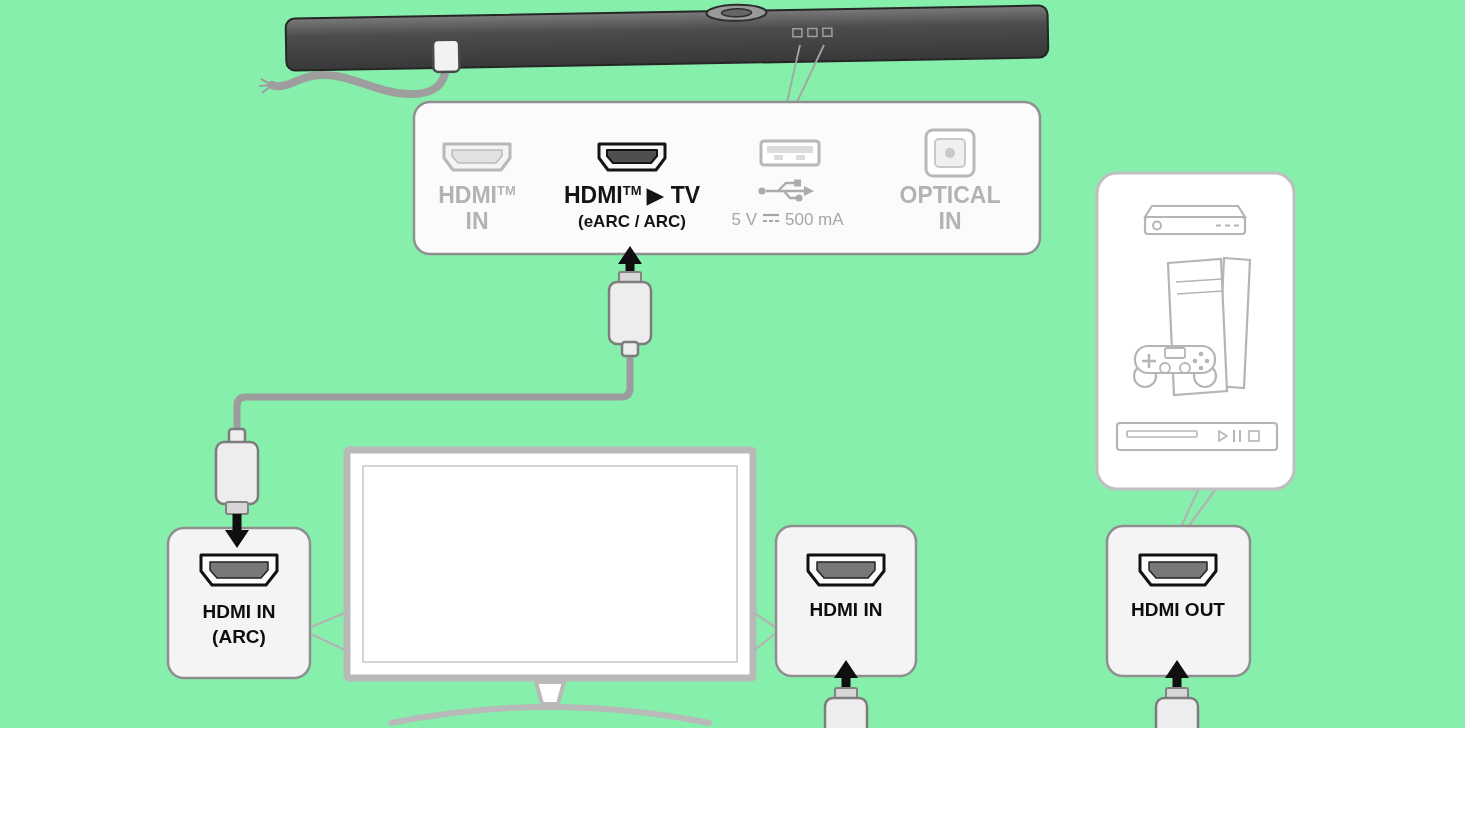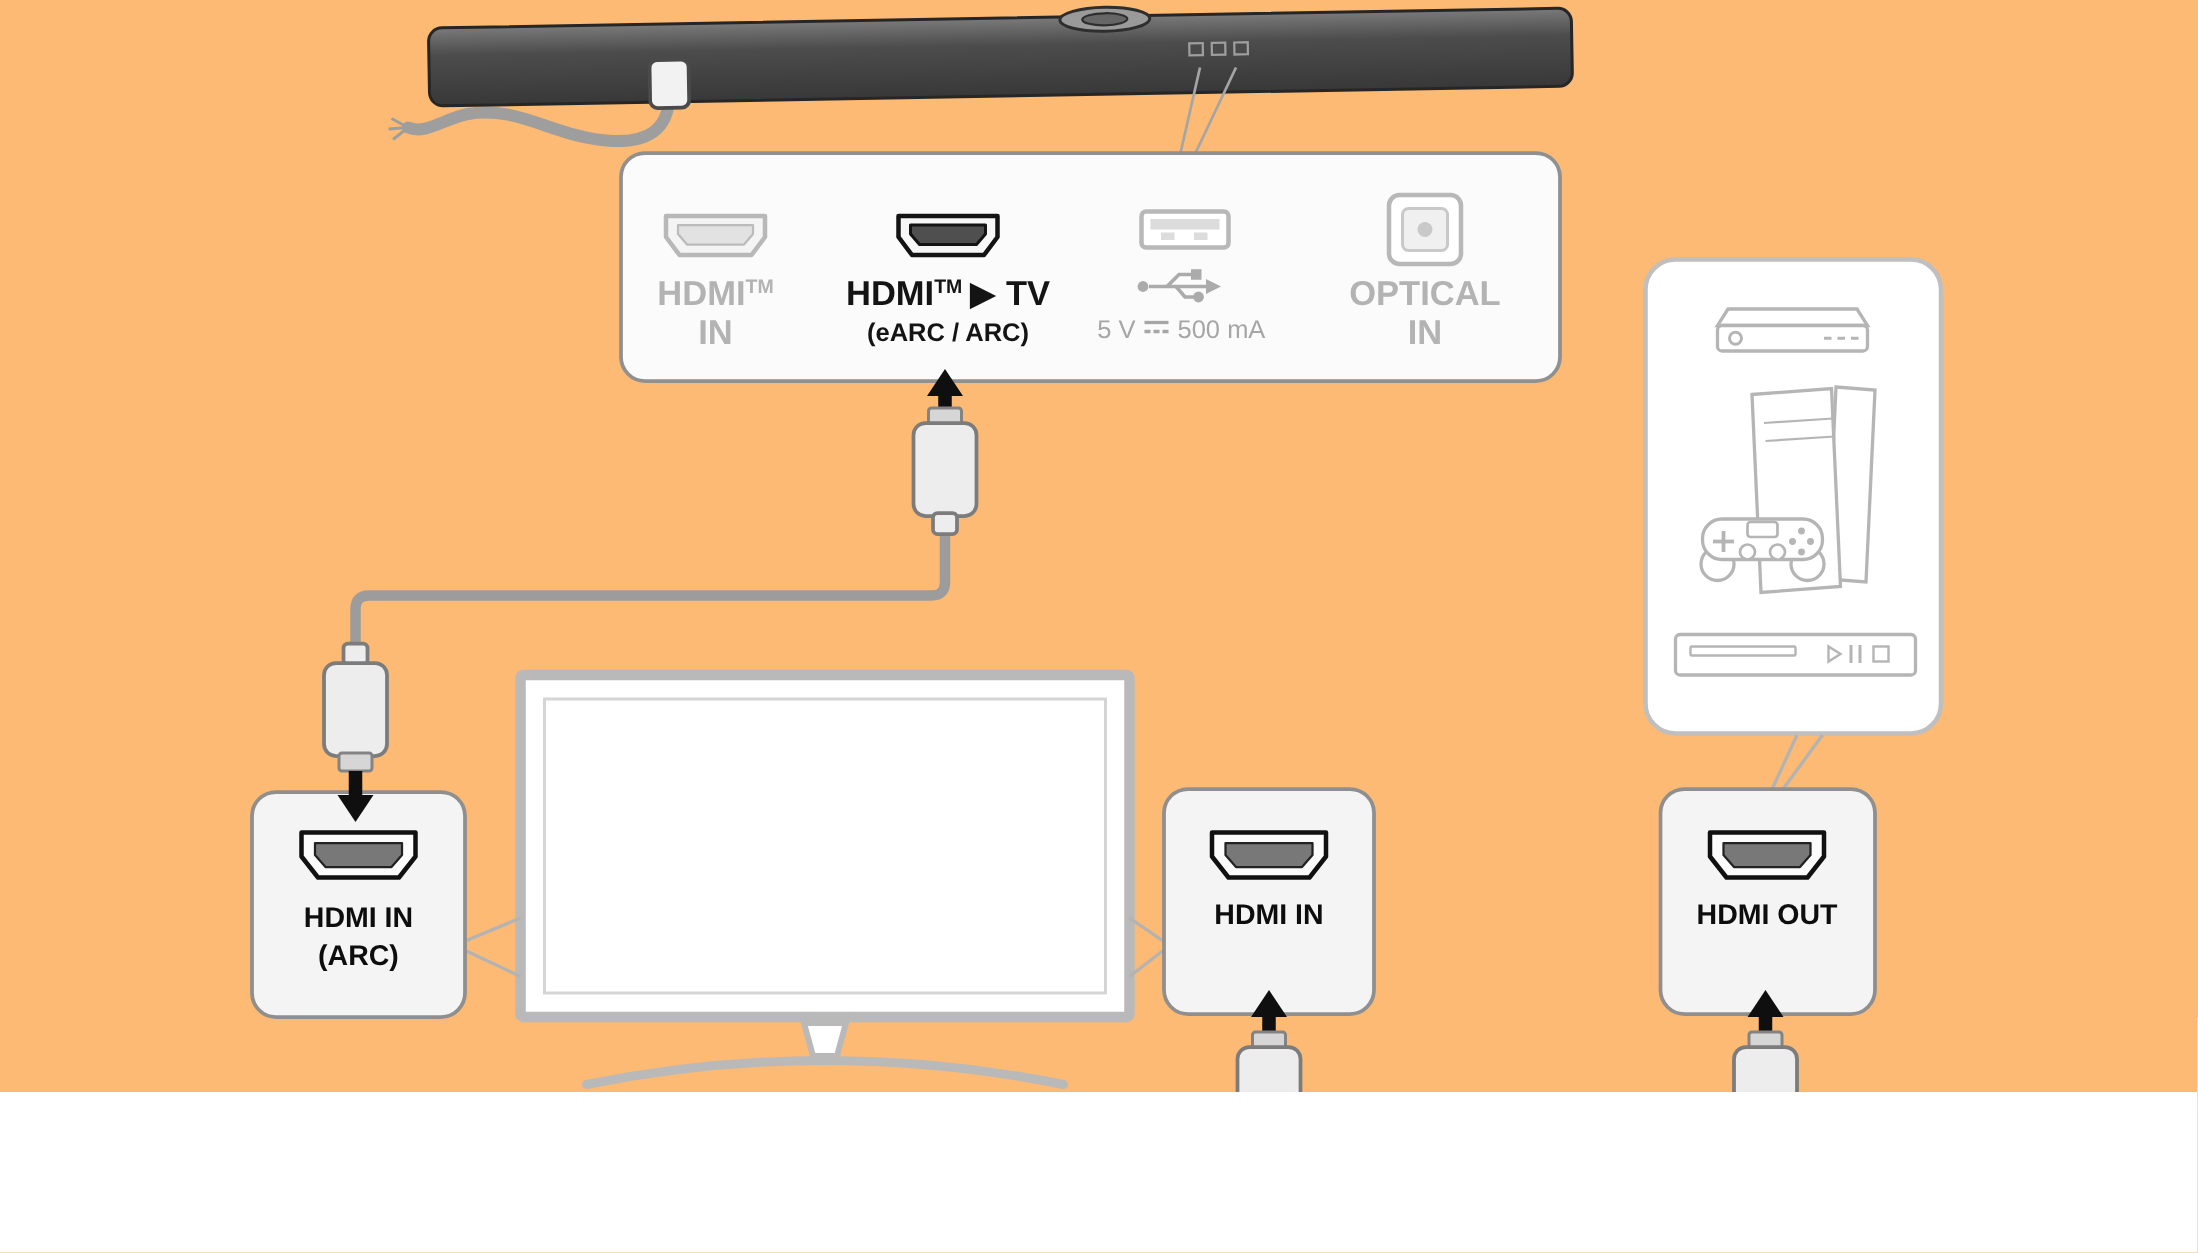--- a/index.html
+++ b/index.html
@@ -3,7 +3,7 @@
 <meta charset="utf-8">
 <style>
   html,body{margin:0;padding:0;background:#ffffff;}
-  .stage{position:relative;width:1465px;height:728px;background:#fdba74;overflow:hidden;
+  .stage{position:relative;width:1465px;height:728px;background:#86efac;overflow:hidden;
          font-family:"Liberation Sans","DejaVu Sans",sans-serif;}
   svg text{font-family:"Liberation Sans","DejaVu Sans",sans-serif;}
   .lbl-gray{fill:#b3b3b3;font-weight:bold;font-size:23px;}

